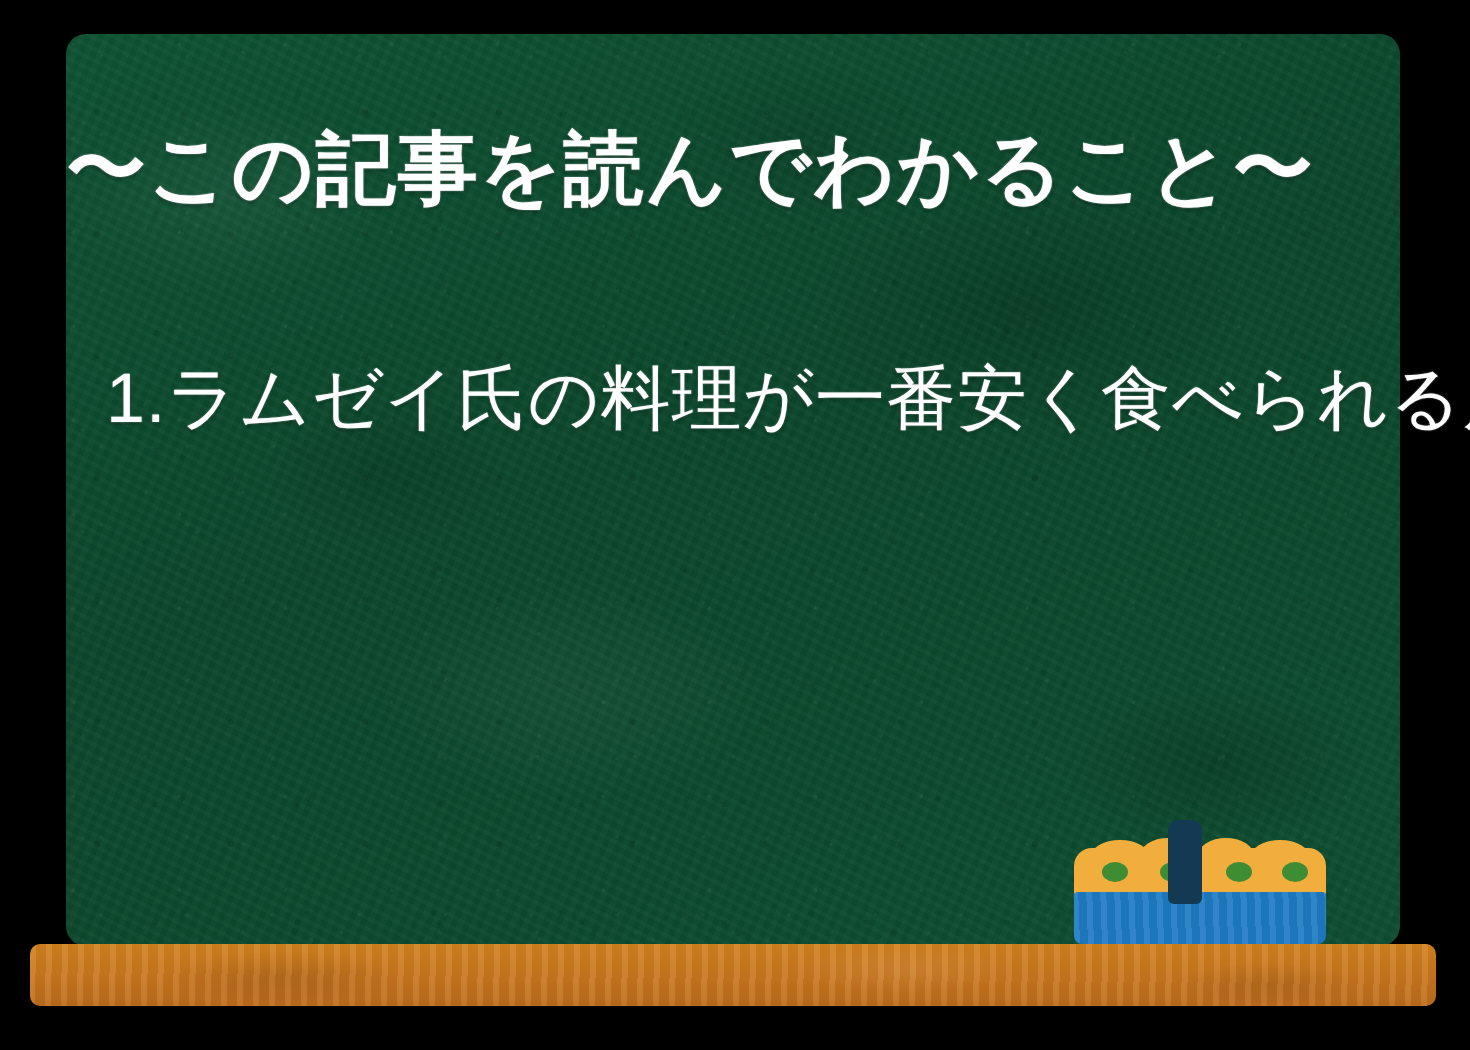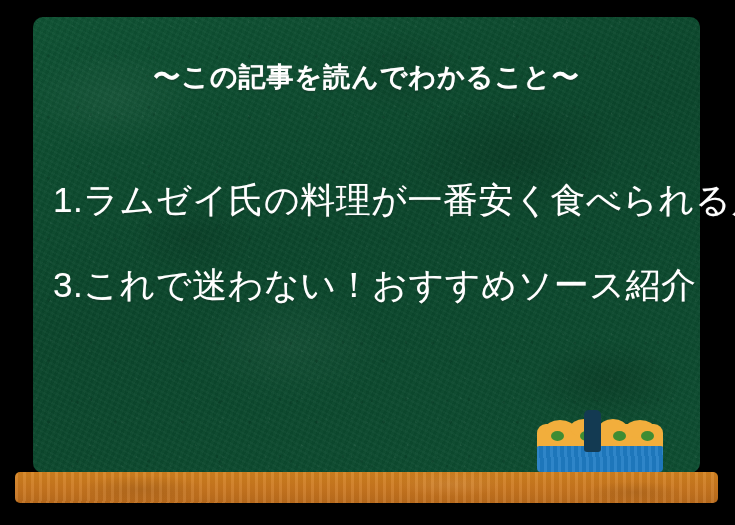--- a/index.html
+++ b/index.html
@@ -61,9 +61,9 @@
     left: 33px;
     top: 62px;
     width: 667px;
-    text-align: center;
+    text-align: left;
     color: #ffffff;
-    font-size: 27px;
+    font-size: 40px;
     font-weight: 700;
     letter-spacing: 1px;
     line-height: 1.15;

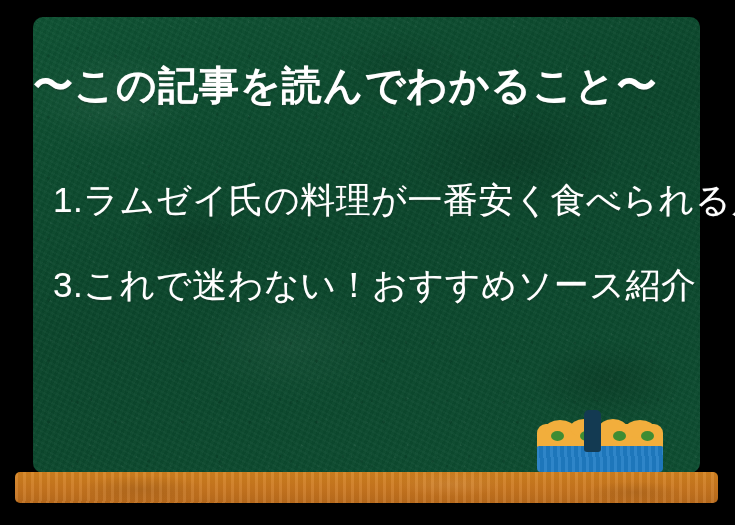--- a/index.html
+++ b/index.html
@@ -199,7 +199,6 @@
 
   <ul class="chalk-list">
     <li class="chalk-item">1.ラムゼイ氏の料理が一番安く食べられる店</li>
-    <li class="chalk-item">3.これで迷わない！おすすめソース紹介</li>
   </ul>
 
   <div class="planter">

